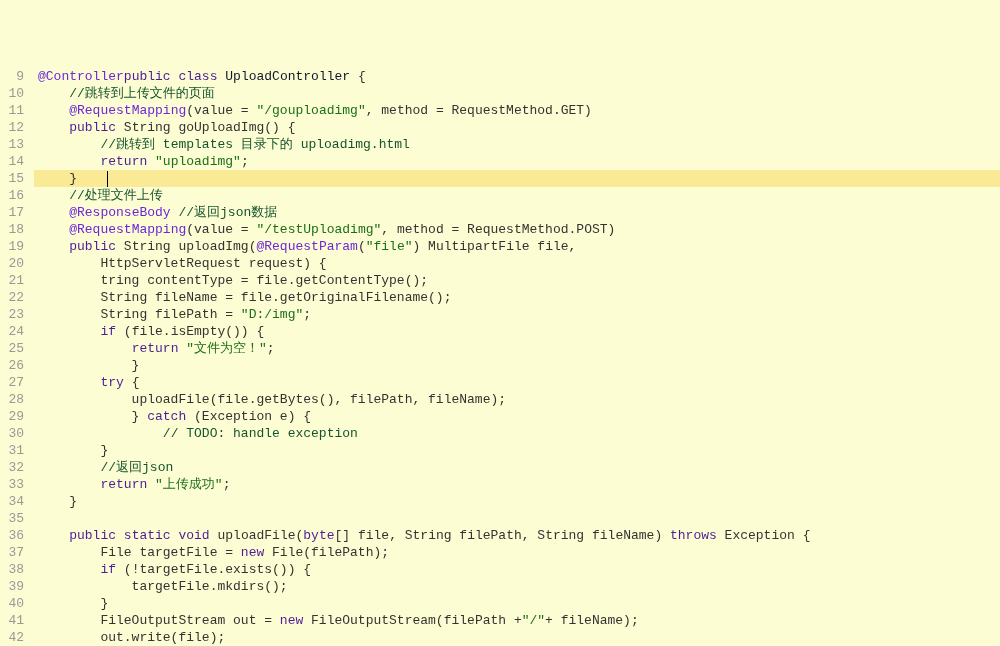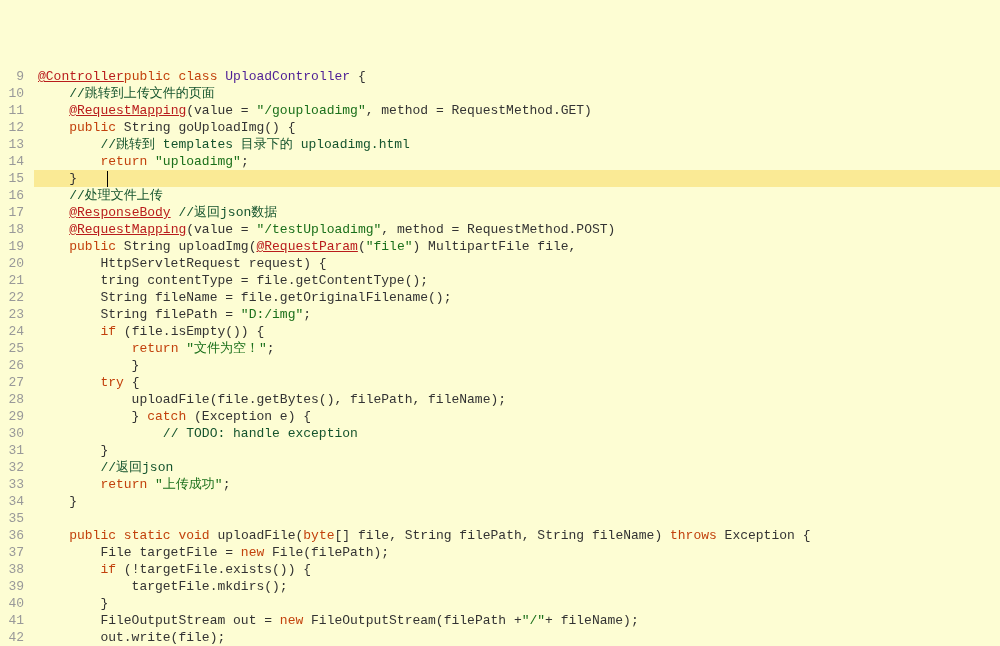--- a/index.html
+++ b/index.html
@@ -41,7 +41,7 @@
       width: 100%;
       display: block;
     }
-    .annot { color: #b91c1c; text-decoration: underline; }
+    .annot { color: #6d28d9; }
     .comment { color: #14532d; }
     .keyword { color: #c2410c; }
     .type { color: #4c1d95; }

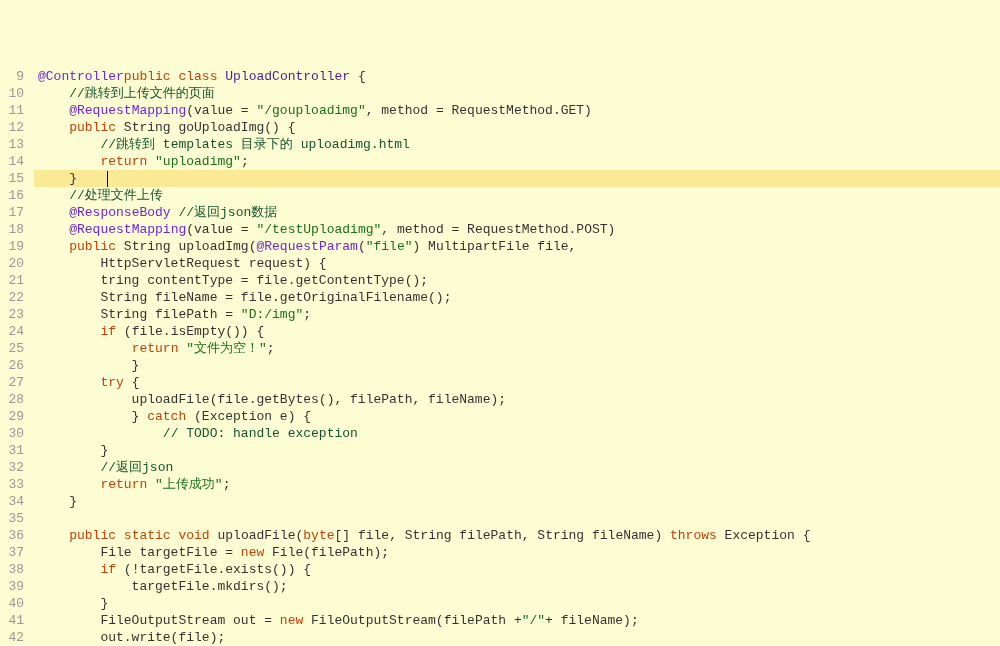--- a/index.html
+++ b/index.html
@@ -43,7 +43,7 @@
     }
     .annot { color: #6d28d9; }
     .comment { color: #14532d; }
-    .keyword { color: #c2410c; }
+    .keyword { color: #4c1d95; }
     .type { color: #4c1d95; }
     .string { color: #1a6f1a; }
     .punct { color: #333; }

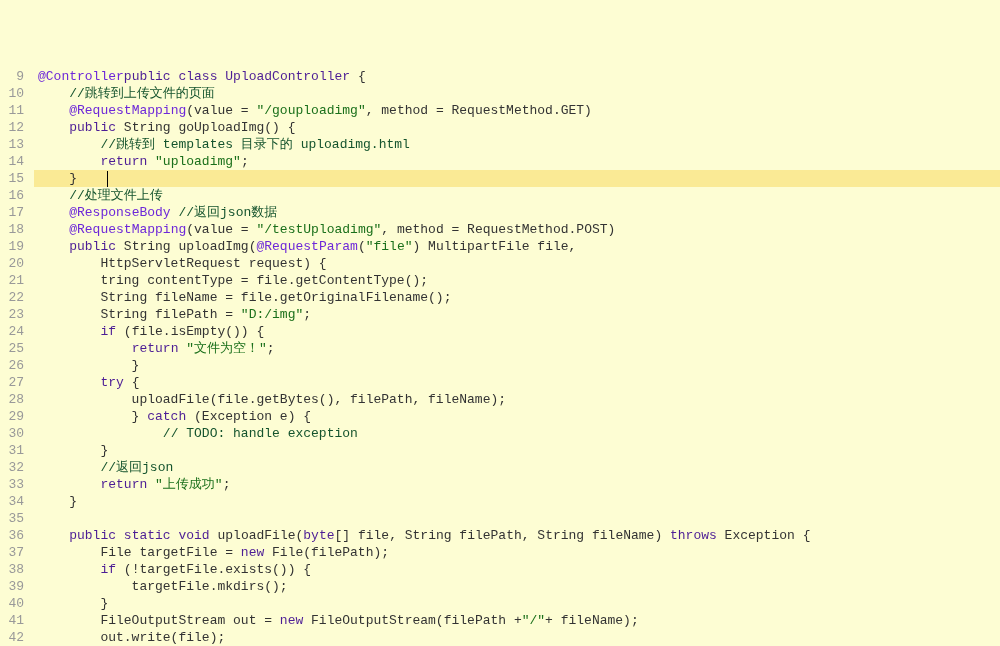--- a/index.html
+++ b/index.html
@@ -44,7 +44,7 @@
     .annot { color: #6d28d9; }
     .comment { color: #14532d; }
     .keyword { color: #4c1d95; }
-    .type { color: #4c1d95; }
+    .type { color: #0f172a; }
     .string { color: #1a6f1a; }
     .punct { color: #333; }
     .cursor {

